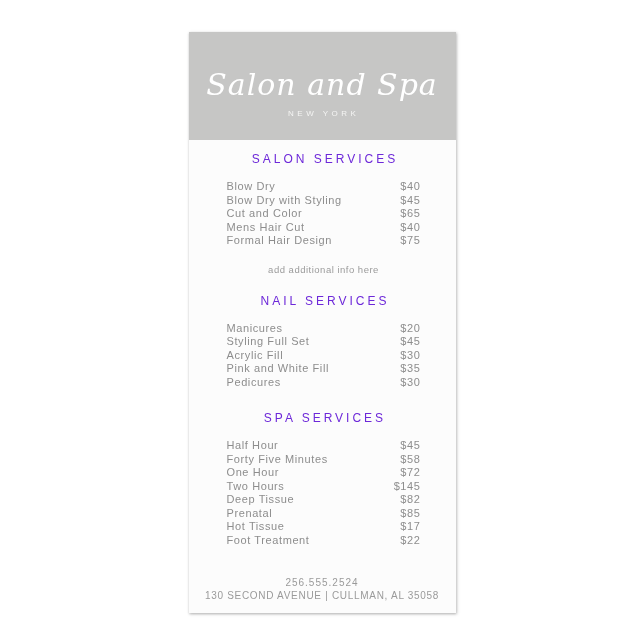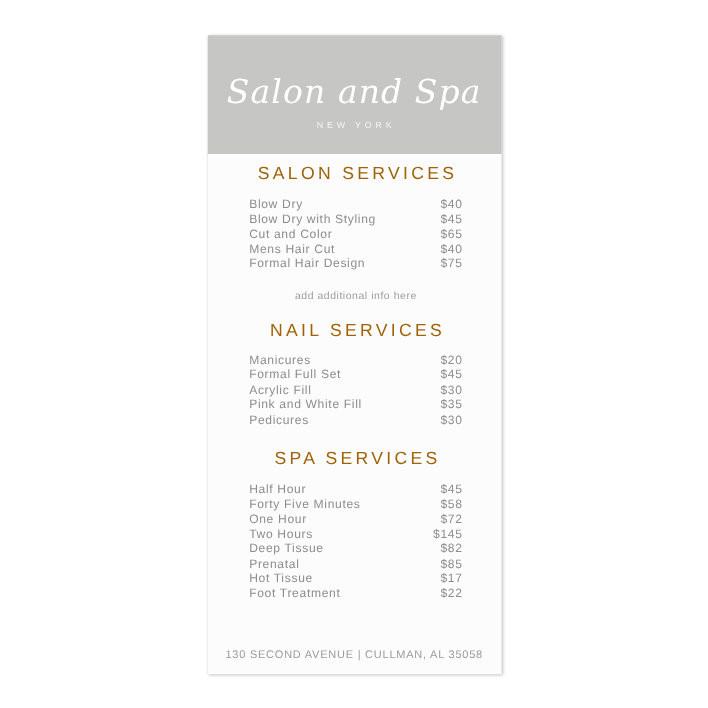--- a/index.html
+++ b/index.html
@@ -55,10 +55,10 @@
   .section-heading {
     margin-top: 22px;
     text-align: center;
-    font-size: 16px;
+    font-size: 12px;
     letter-spacing: 3px;
     text-indent: 3px;
-    color: #a16207;
+    color: #6d28d9;
     line-height: 14px;
     white-space: nowrap;
   }

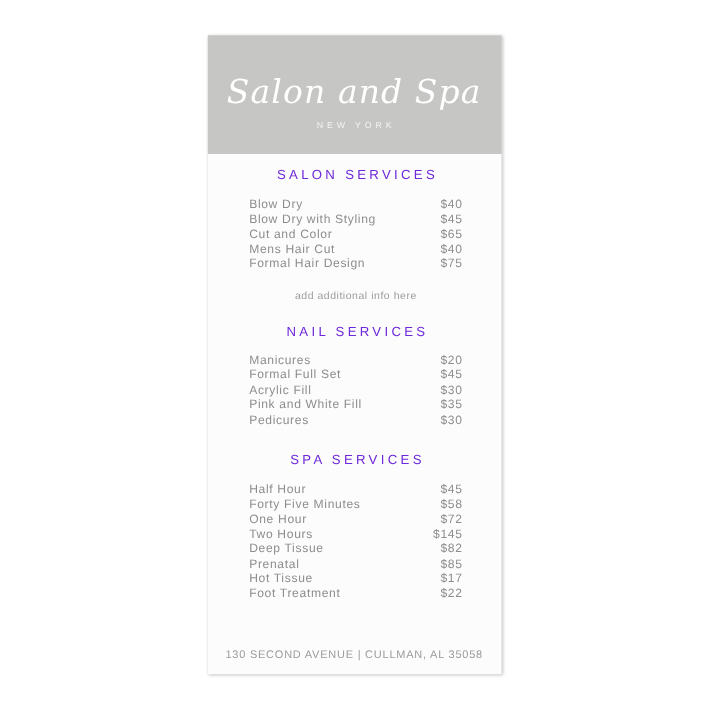--- a/index.html
+++ b/index.html
@@ -150,7 +150,7 @@
               <span class="price">$20</span>
             </div>
             <div class="price-row">
-              <span class="name">Formal Full Set</span>
+              <span class="name">Styling Full Set</span>
               <span class="price">$45</span>
             </div>
             <div class="price-row">

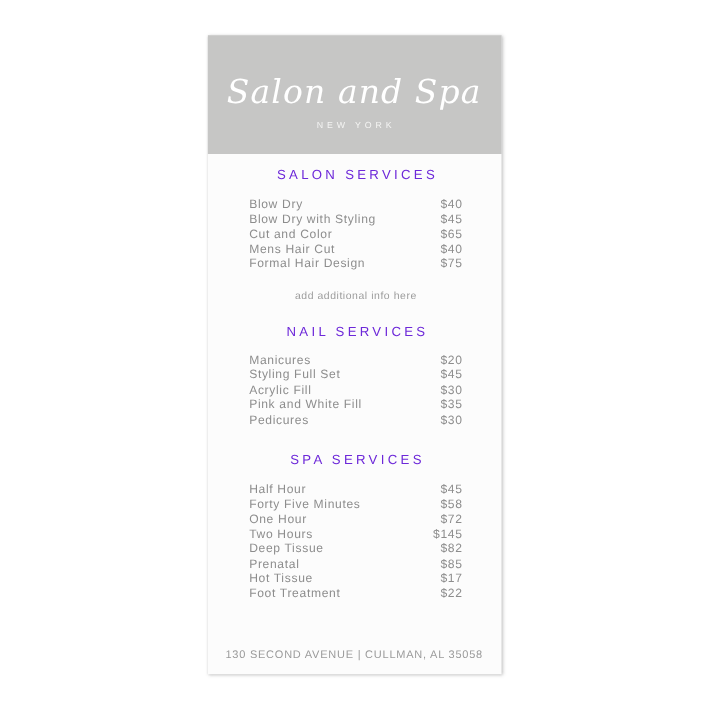--- a/index.html
+++ b/index.html
@@ -207,6 +207,7 @@
       </div>
 
     <div class="card-footer">
+      <div class="footer-phone">256.555.2524</div>
       <div class="footer-address">130 SECOND AVENUE | CULLMAN, AL 35058</div>
     </div>
 

